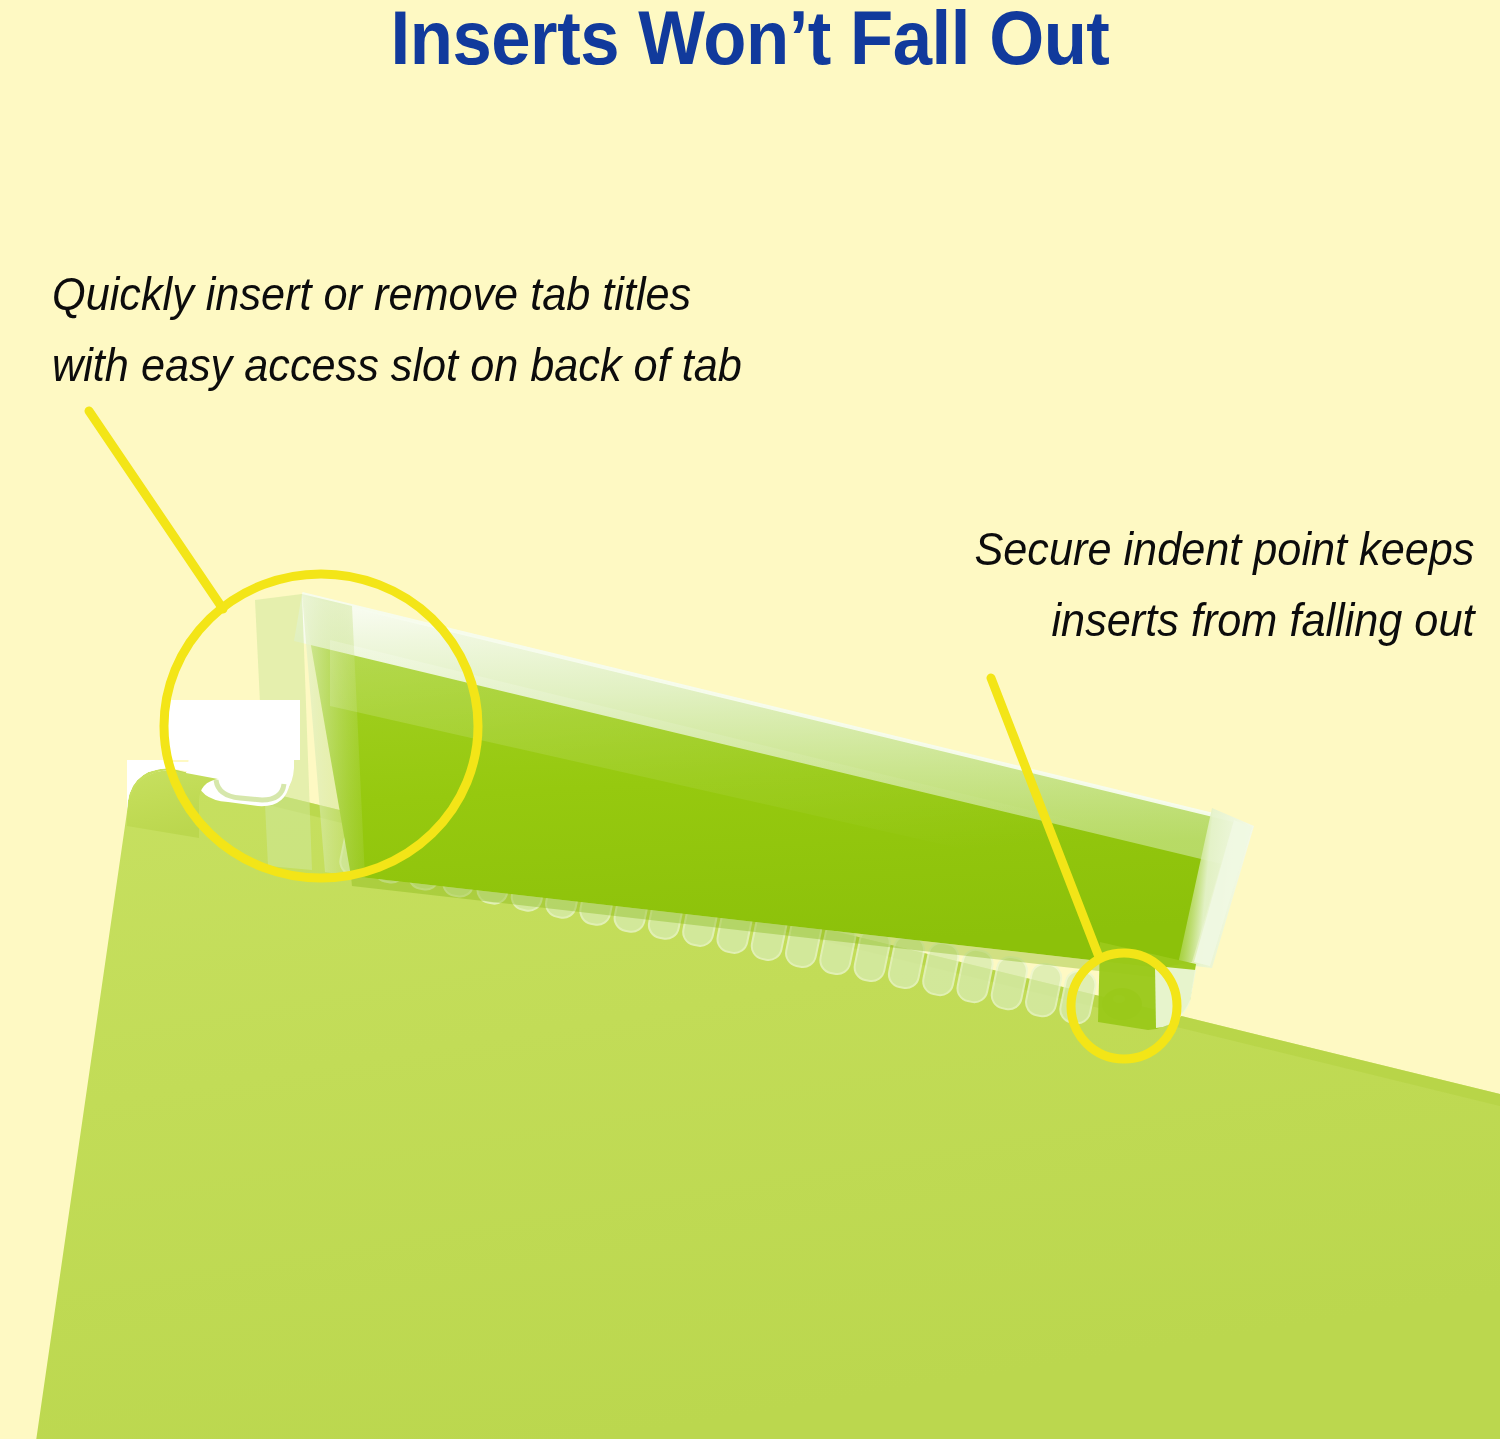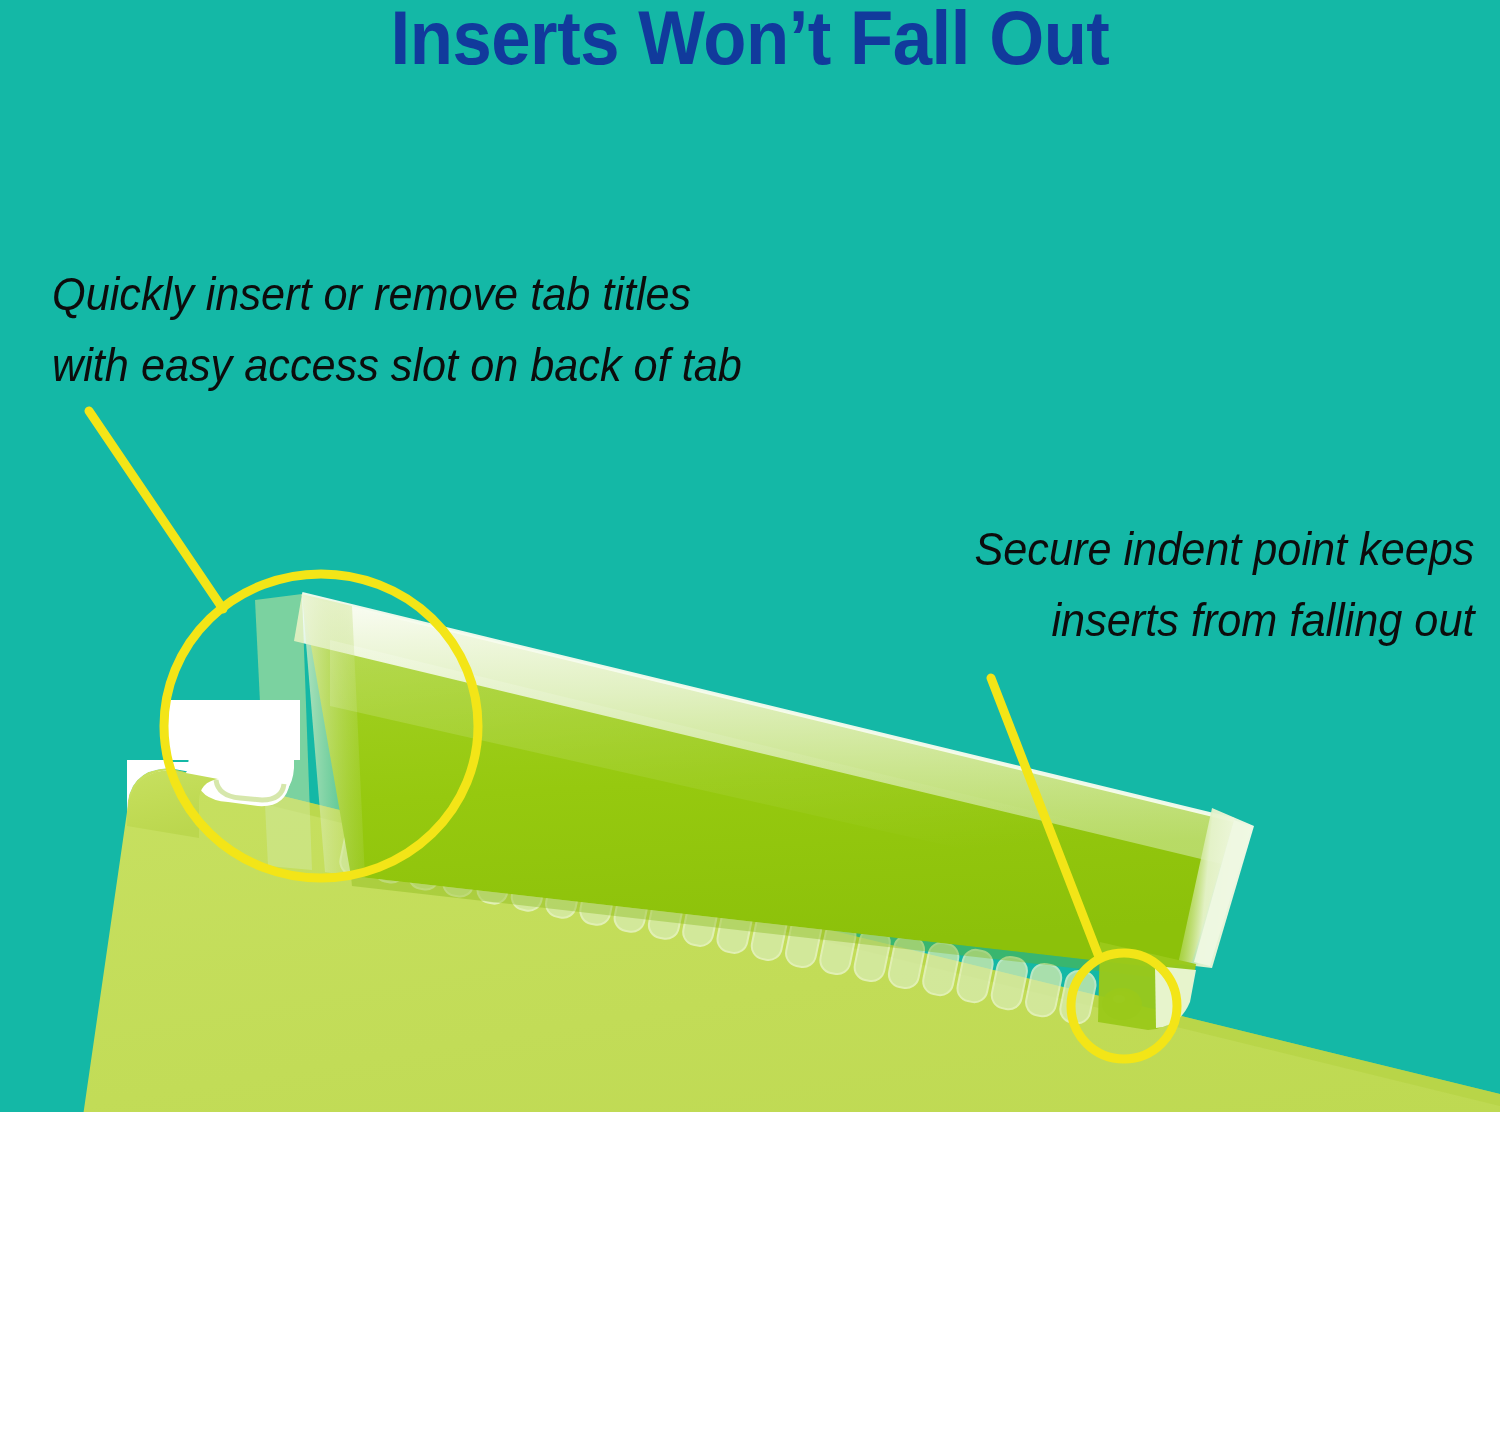--- a/index.html
+++ b/index.html
@@ -13,8 +13,8 @@
   #root {
     position: relative;
     width: 1500px;
-    height: 1112px;
-    background: #14b8a6;
+    height: 1439px;
+    background: #fef9c3;
     overflow: hidden;
   }
   #headline {

